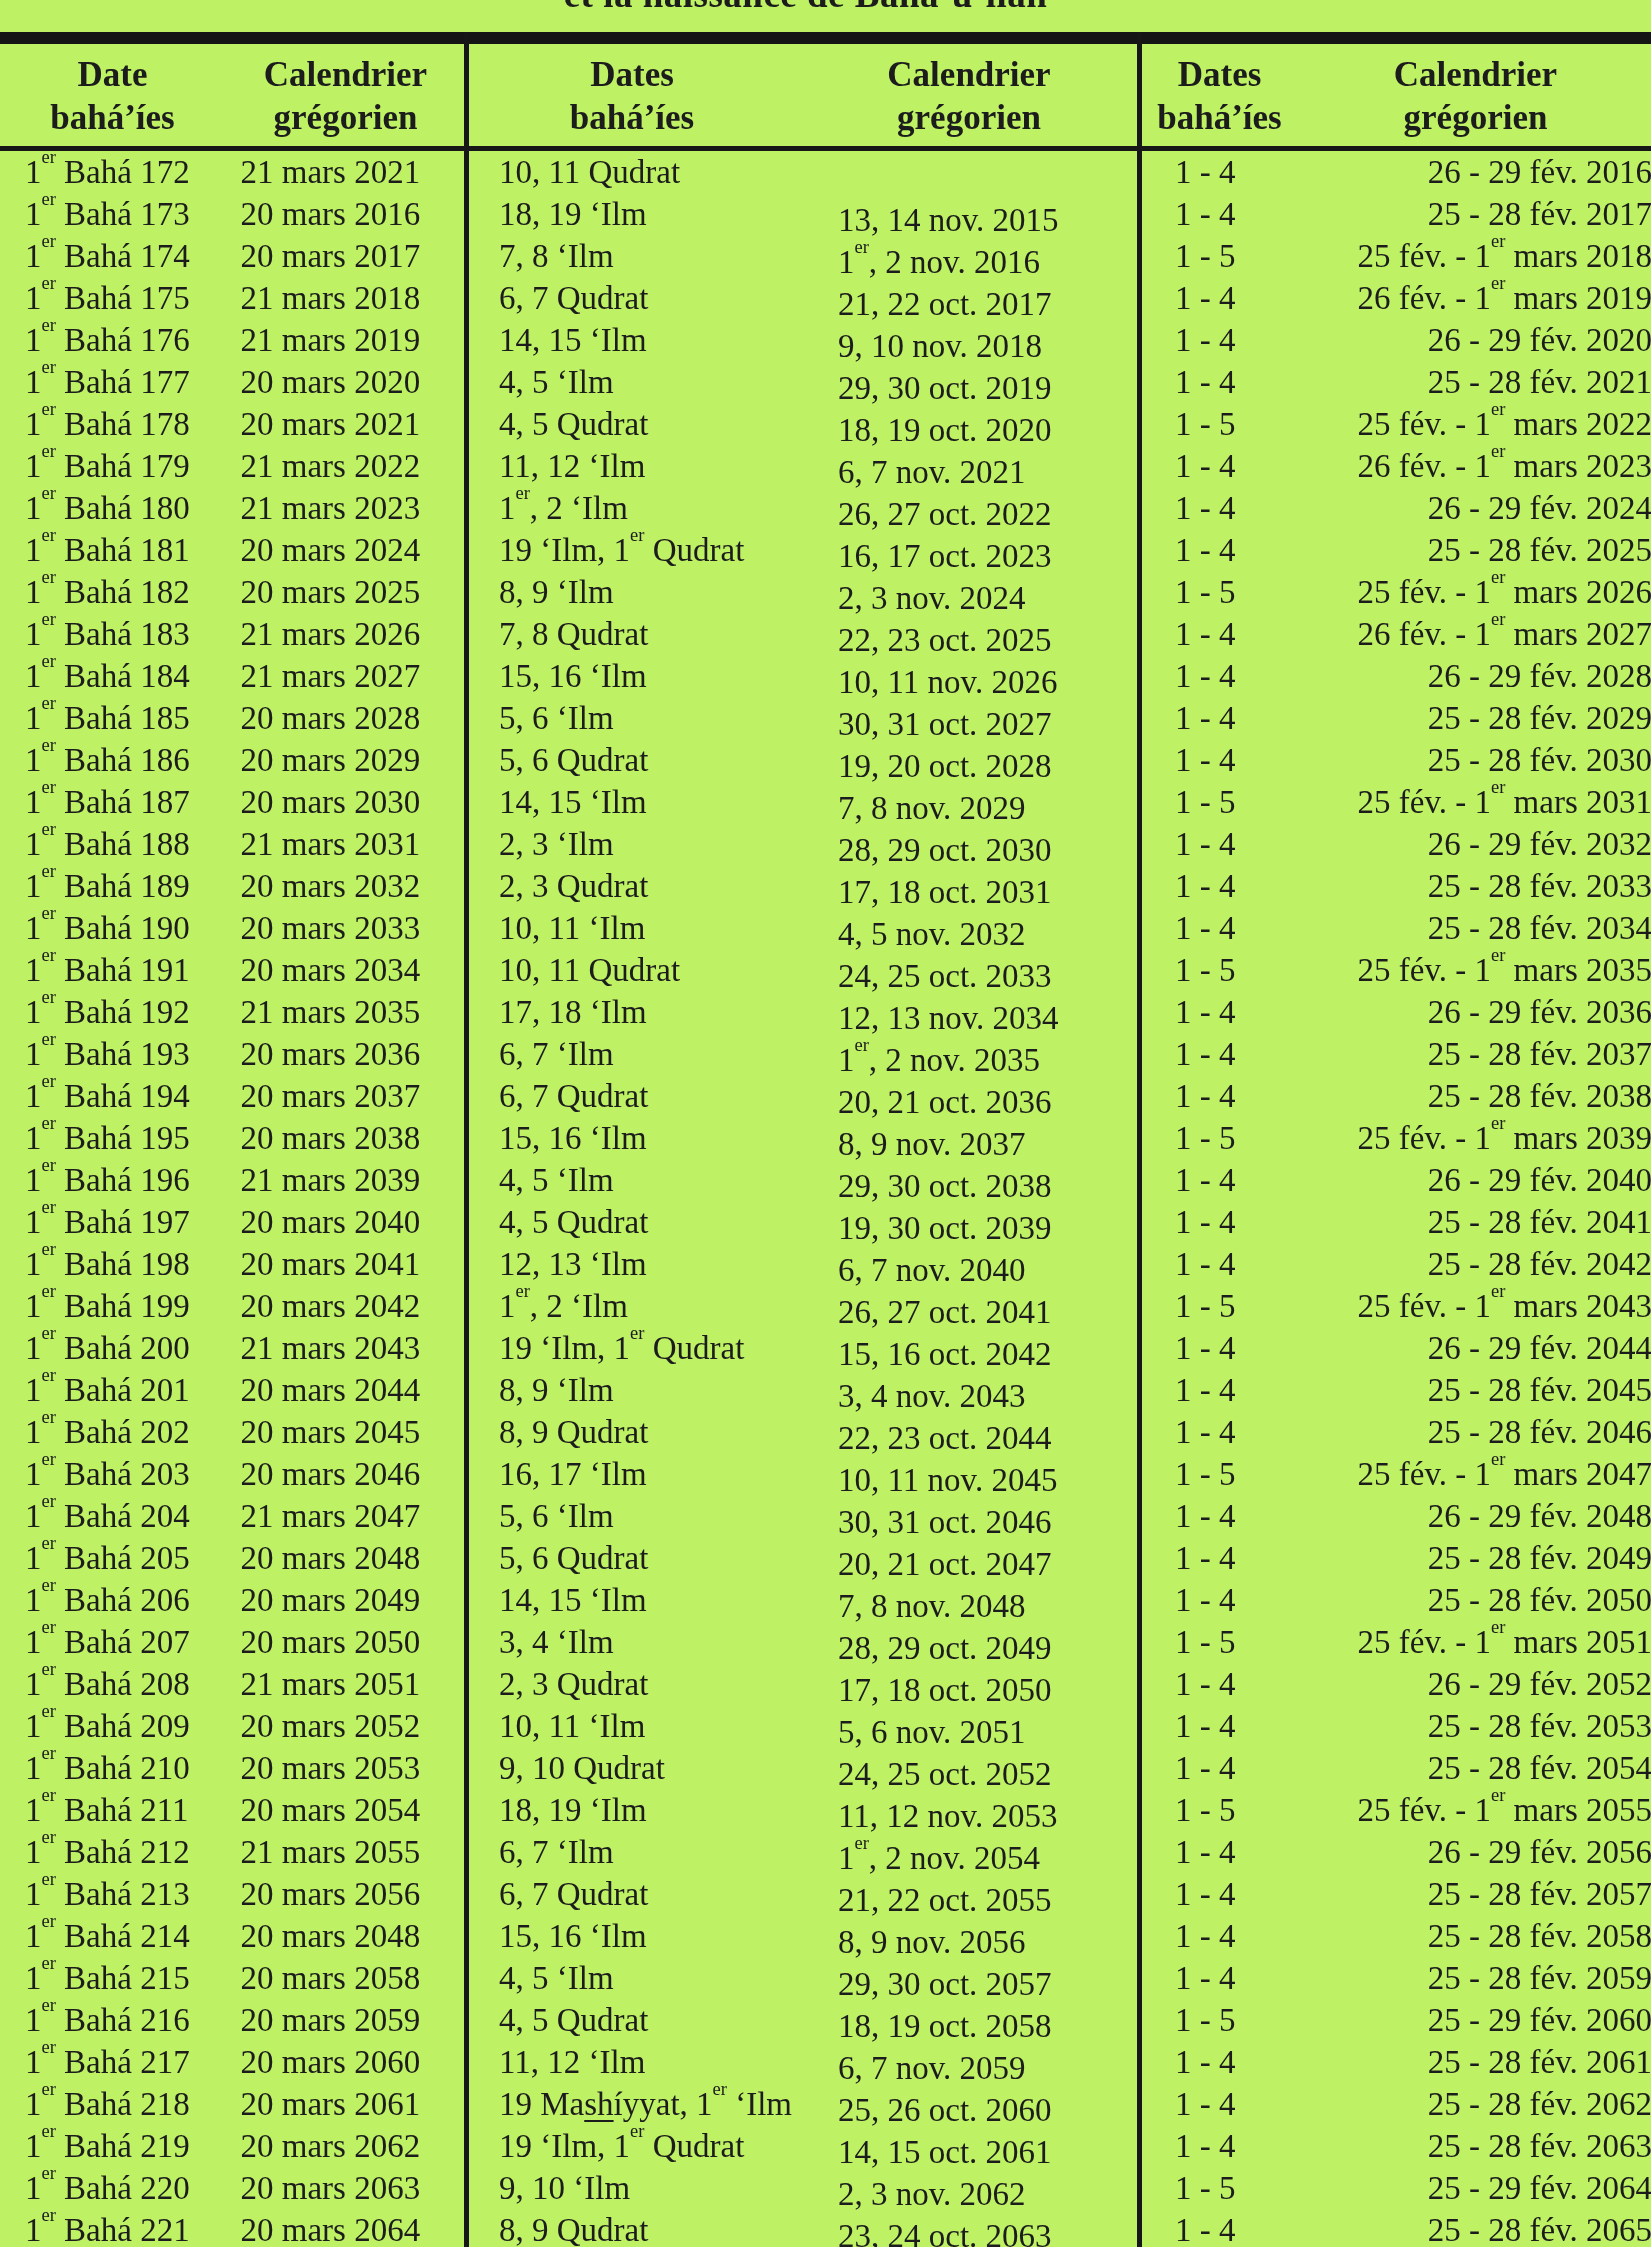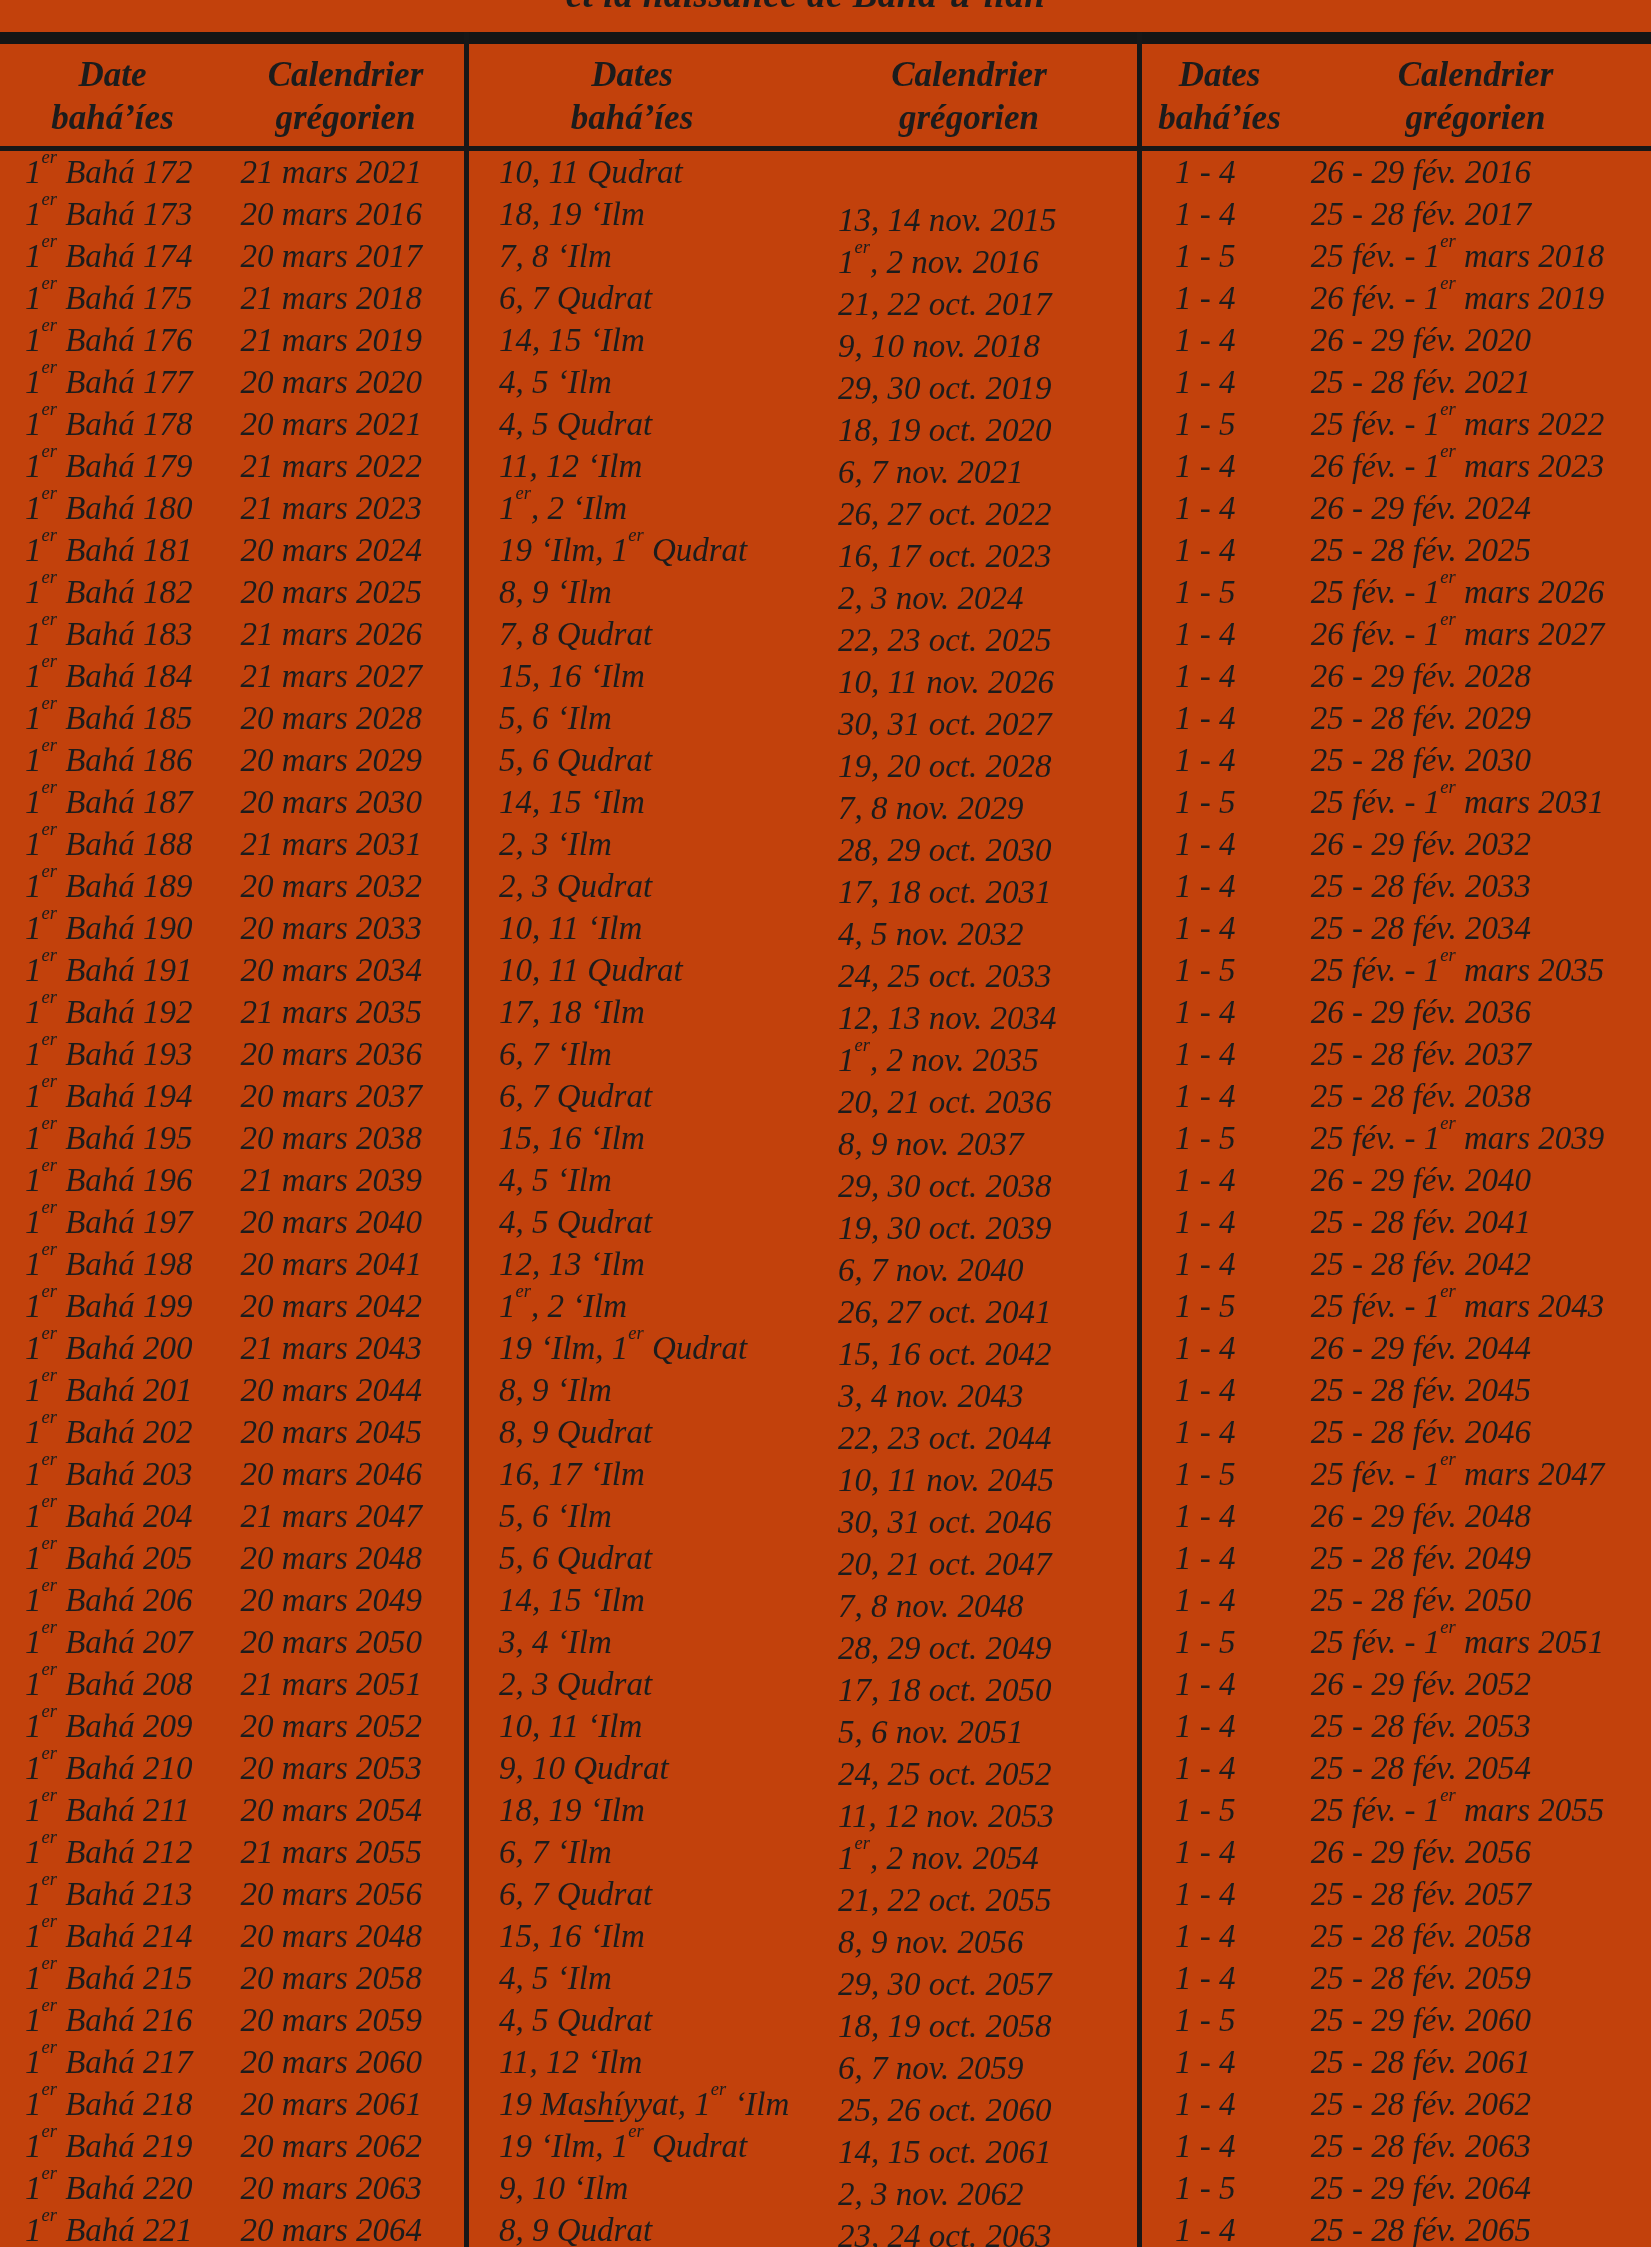--- a/index.html
+++ b/index.html
@@ -8,11 +8,10 @@
     position: relative;
     width: 1651px;
     height: 2247px;
-    background: #c2410c;
+    background: #bef264;
     overflow: hidden;
     font-family: "Liberation Serif", "DejaVu Serif", serif;
     color: #1c1c1c;
-    font-style: italic;
   }
   .title {
     position: absolute;

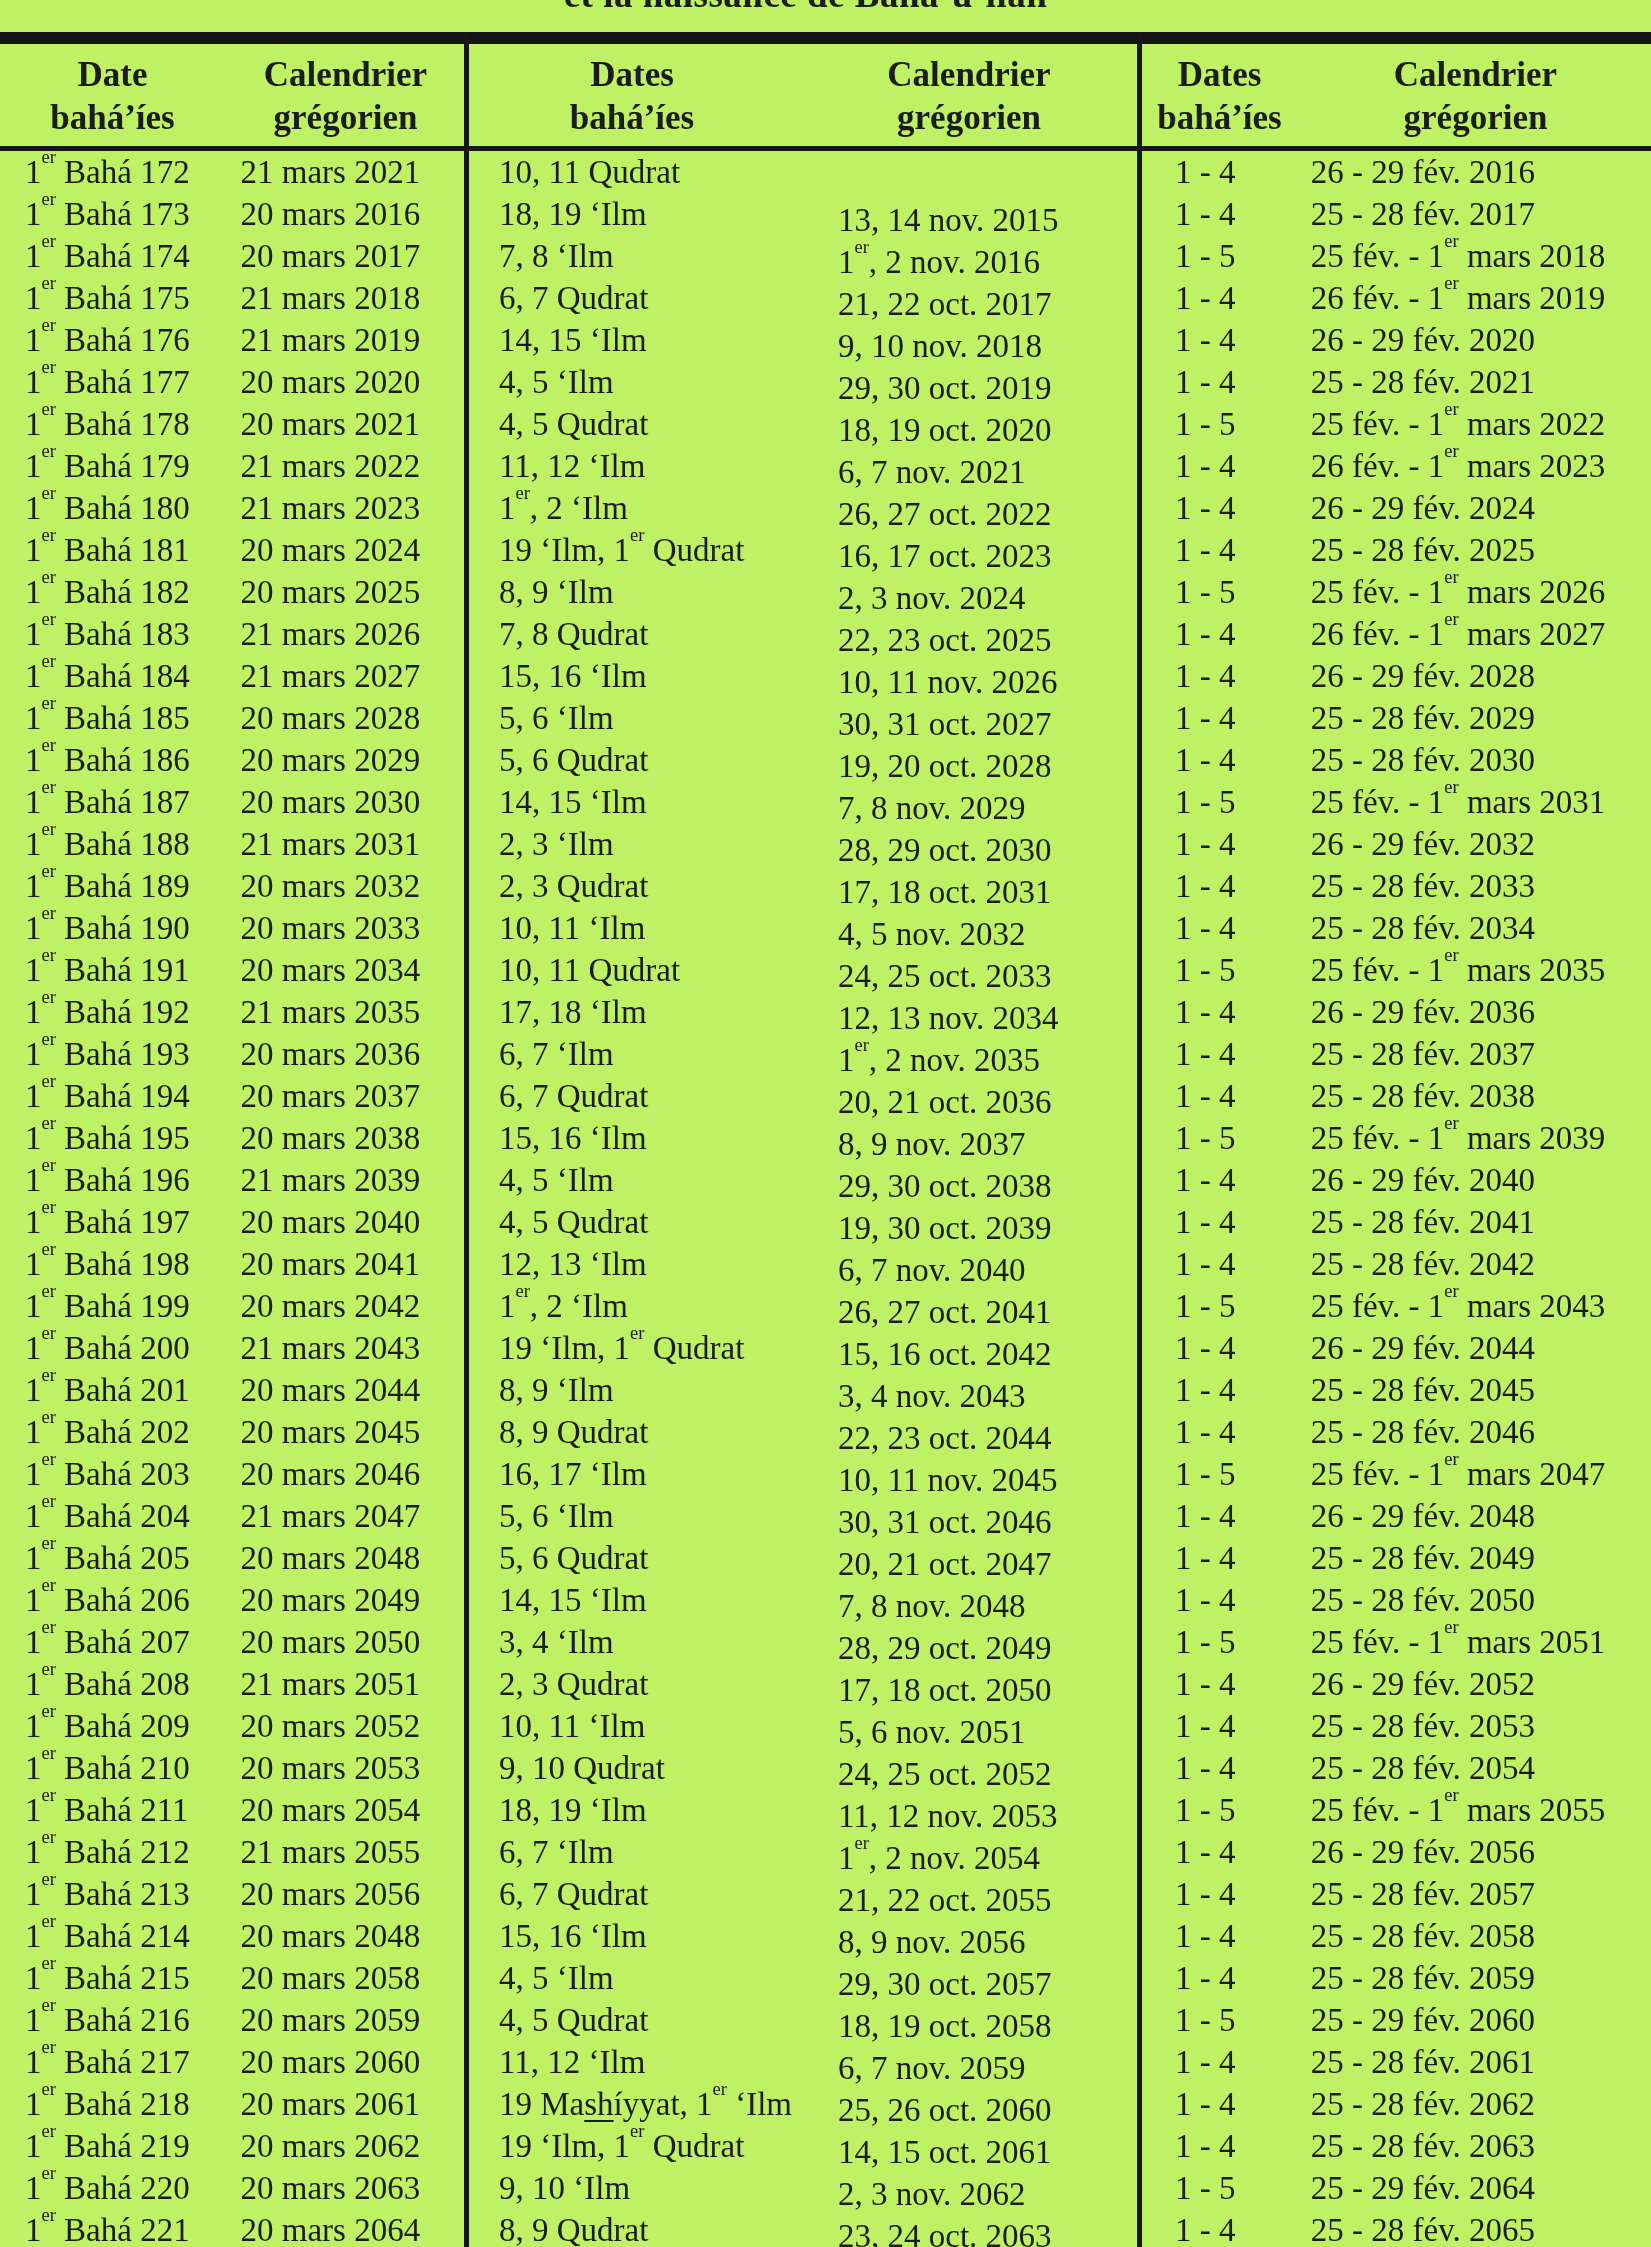--- a/index.html
+++ b/index.html
@@ -81,7 +81,7 @@
   .c3 { padding-left: 33px; }
   .c4 { padding-left: 40px; margin-top: 48px; }
   .c5 { padding-left: 35px; }
-  .c6 { padding-left: 11.8px; }
+  .c6 { padding-left: 11.8px; text-align: right; }
   sup {
     font-size: 56%;
     line-height: 0;

